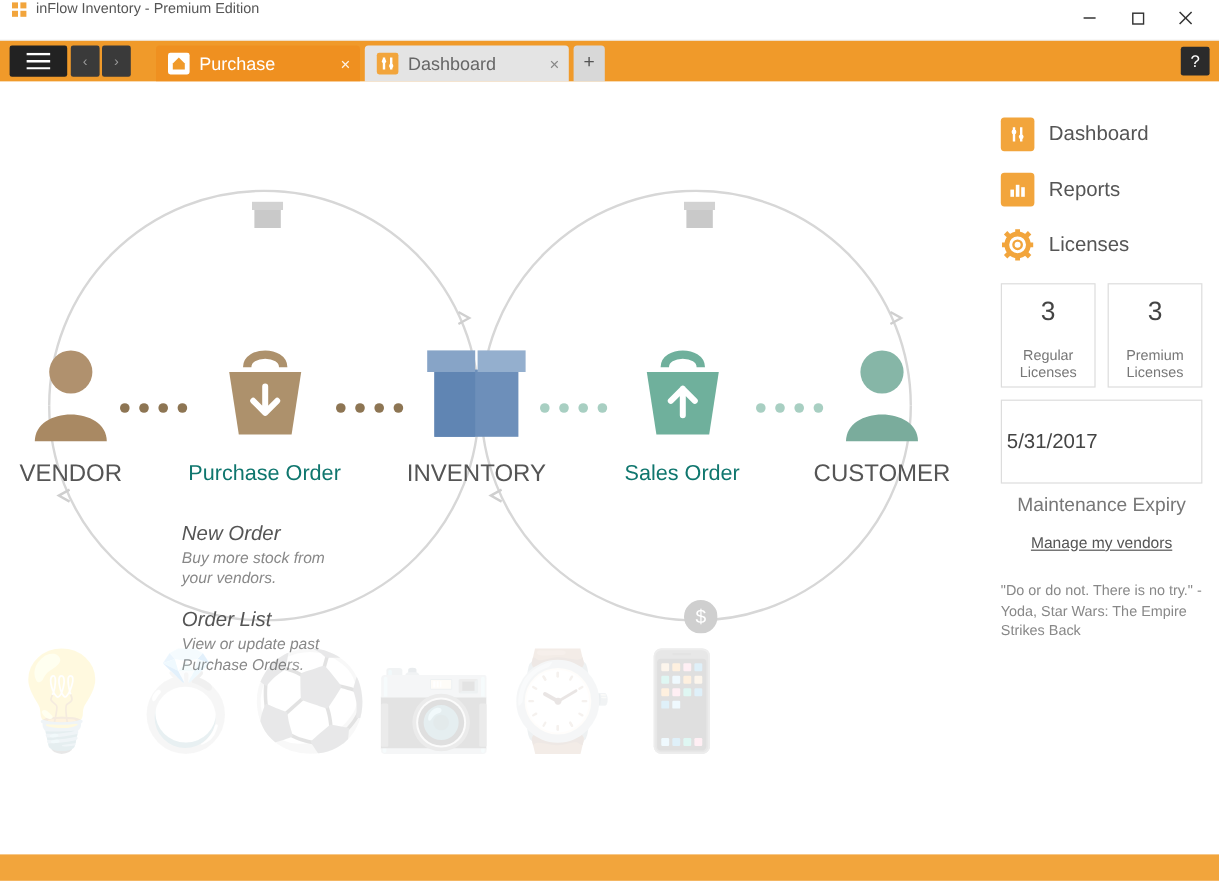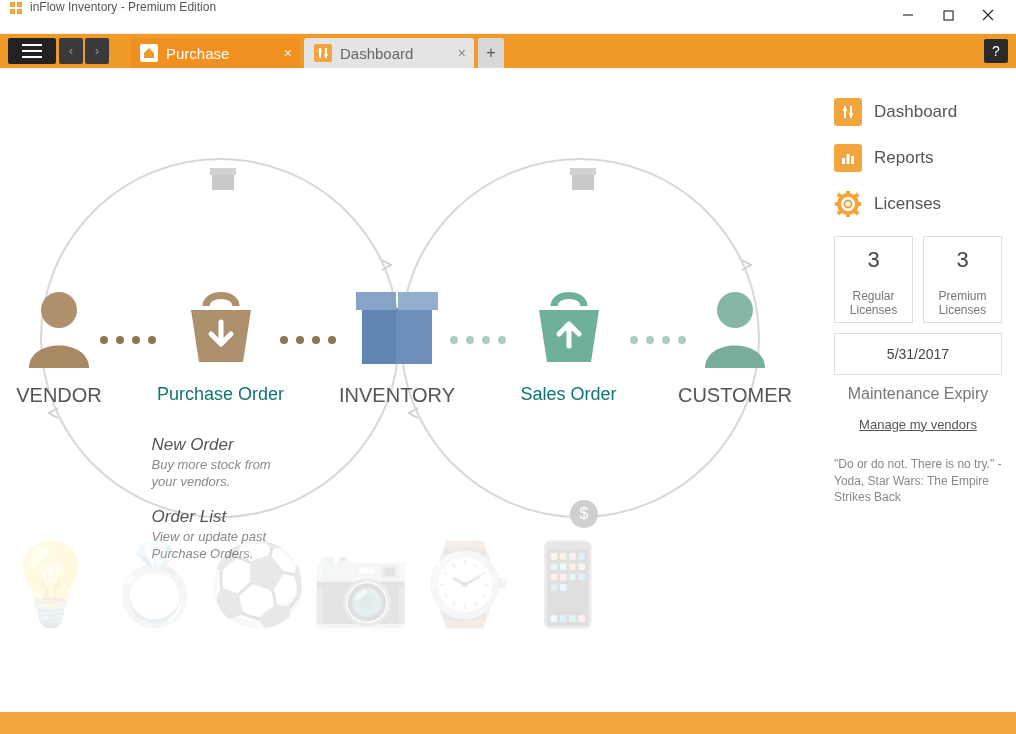--- a/index.html
+++ b/index.html
@@ -50,7 +50,7 @@
   .lic-box { flex:1; border:1px solid #ddd; text-align:center; padding:10px 4px 4px; }
   .lic-box .num { font-size:22px; color:#444;}
   .lic-box .lbl { font-size:12px; color:#777; margin-top:16px; line-height:1.2;}
-  .date-box { border:1px solid #ddd; text-align:center; padding:12px 4px; font-size:14px; color:#444;}
+  .date-box { border:1px solid #ddd; text-align:left; padding:24px 4px; font-size:17px; color:#444;}
   .exp-lbl { text-align:center; font-size:16px; color:#777; margin-top:10px;}
   .manage { display:block; text-align:center; font-size:13px; color:#555; margin-top:14px; text-decoration:underline;}
   .quote { font-size:12px; color:#888; margin-top:24px; line-height:1.4;}

